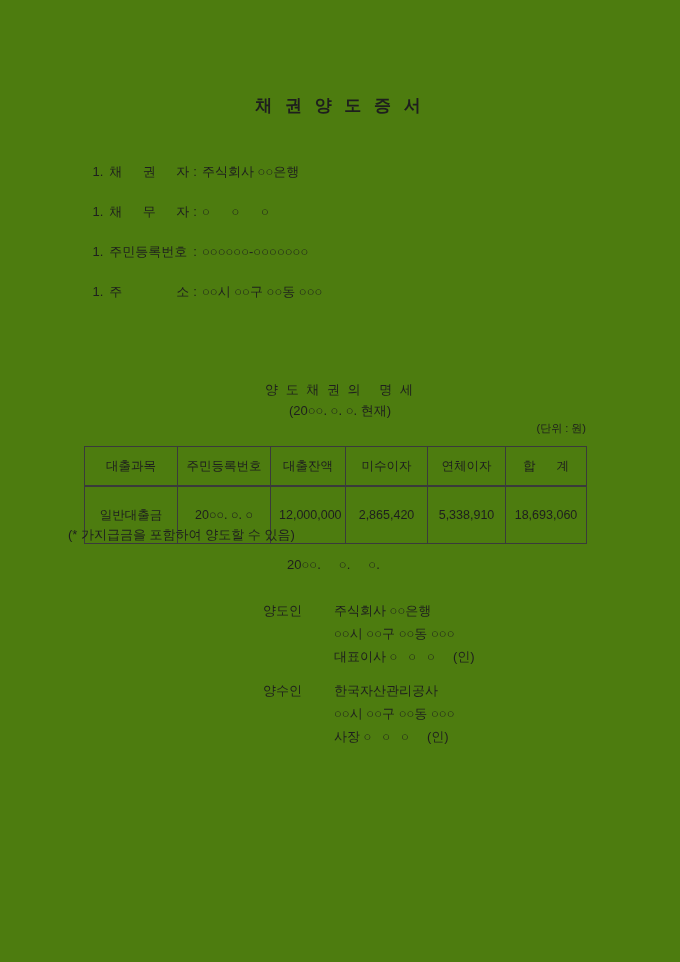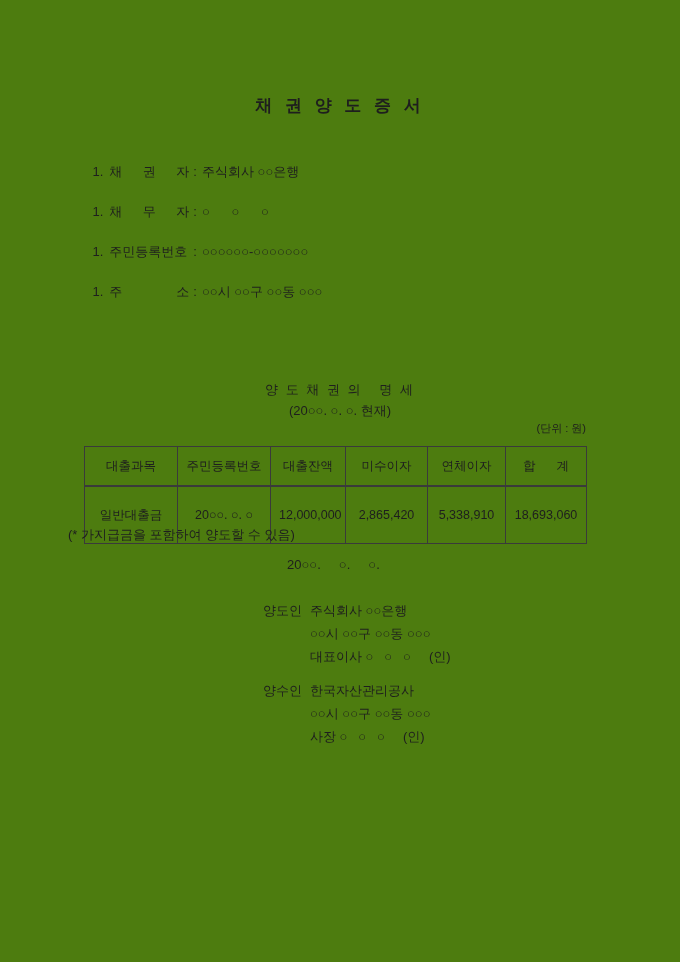--- a/index.html
+++ b/index.html
@@ -103,7 +103,7 @@
     display: flex;
     align-items: flex-start;
   }
-  .sig-block .role { margin-right: 8px; line-height: 23px; }
+  .sig-block .role { margin-right: 32px; line-height: 23px; }
   .sig-block .sig-lines div { line-height: 23px; white-space: pre; }
   .sig-1 { top: 599px; }
   .sig-2 { top: 679px; }

